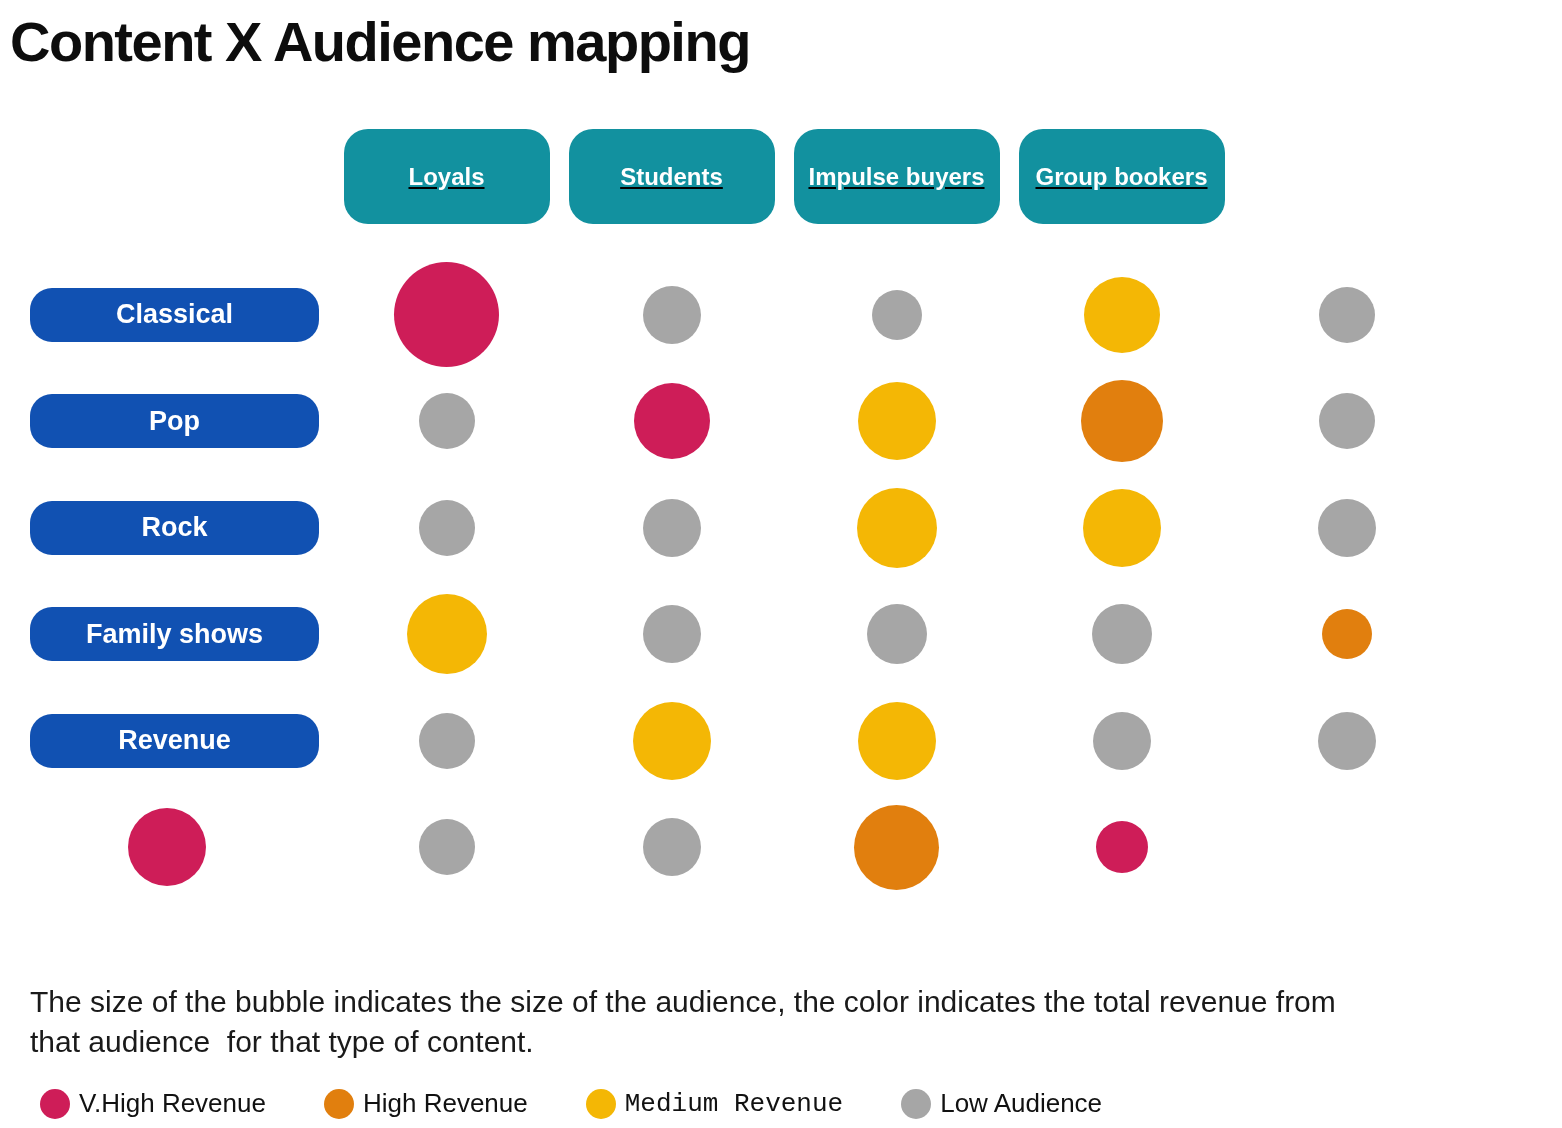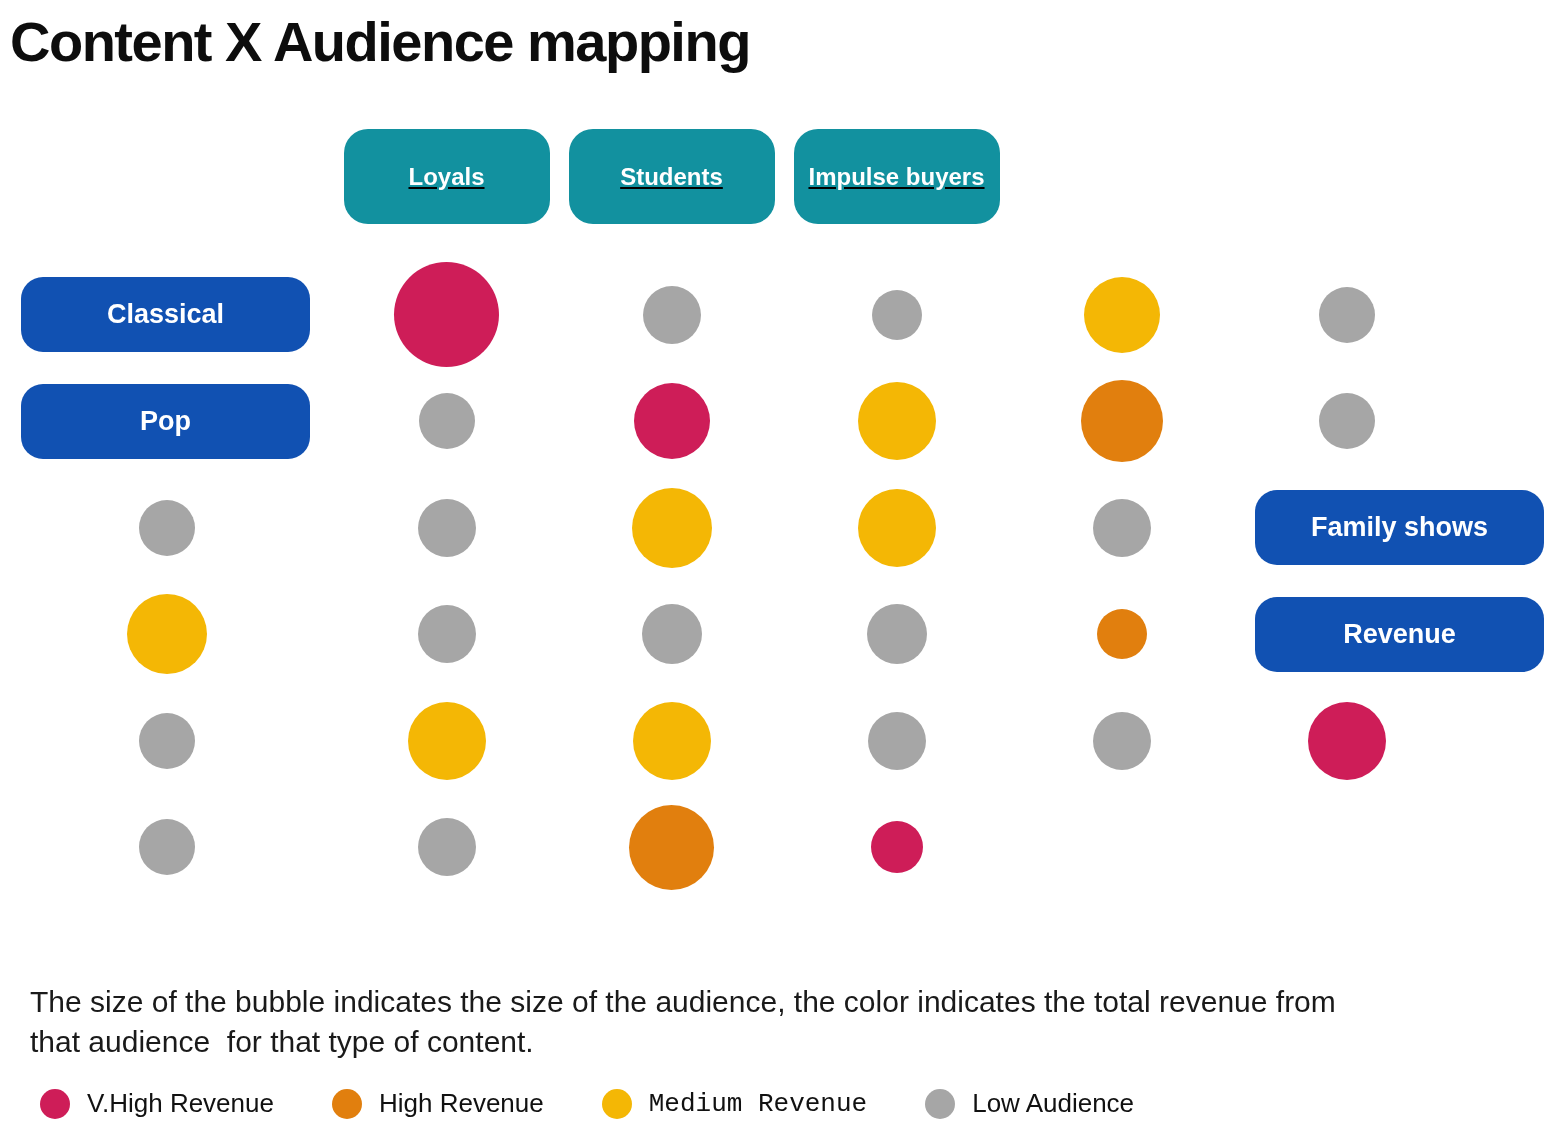--- a/index.html
+++ b/index.html
@@ -92,6 +92,7 @@
     <div class="col-header">Loyals</div>
     <div class="col-header">Students</div>
     <div class="col-header">Impulse buyers</div>
+    <div class="col-header">Group bookers</div>
   </div>
 <div id="body-grid" class="matrix-grid">
     <div class="row-label">Classical</div>

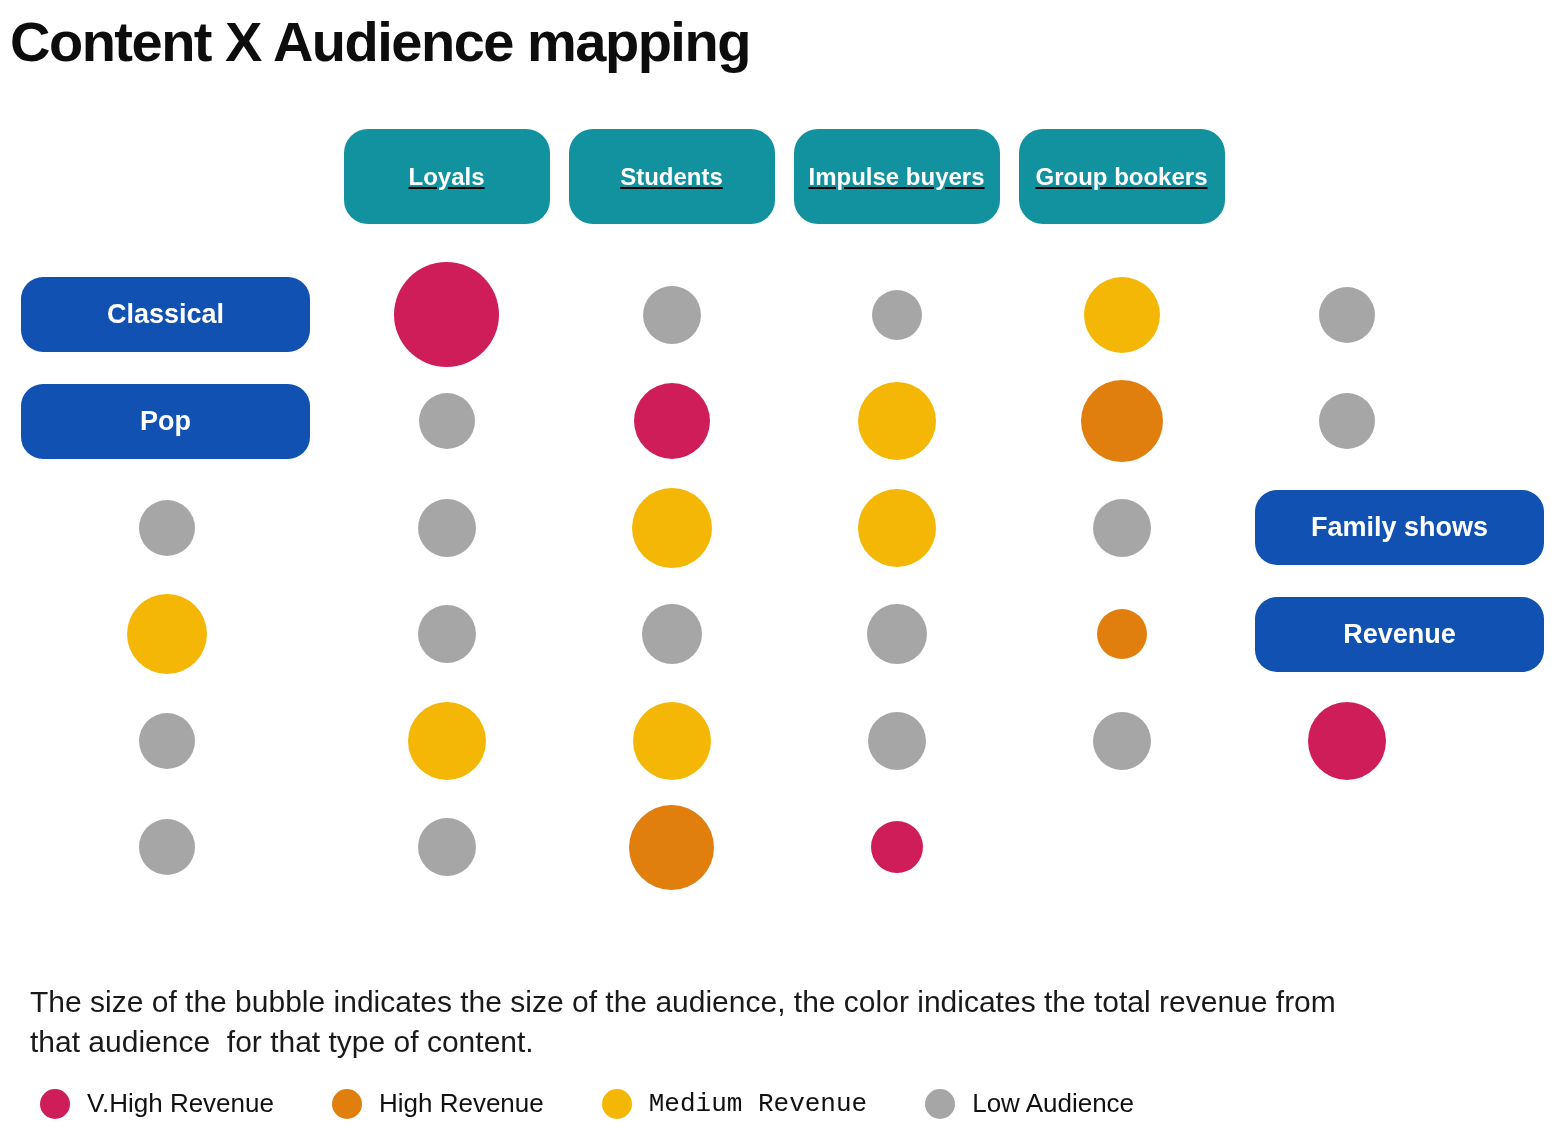--- a/index.html
+++ b/index.html
@@ -41,8 +41,8 @@
     padding: 0 10px;
   }
   .row-label {
-    width: 289px; height: 75px;
-    margin-left: 21px;
+    width: 289px; height: 54px;
+    margin-left: 30px;
     align-self: center;
     background: var(--row-header-bg, #1151B2);
     border-radius: 22px;

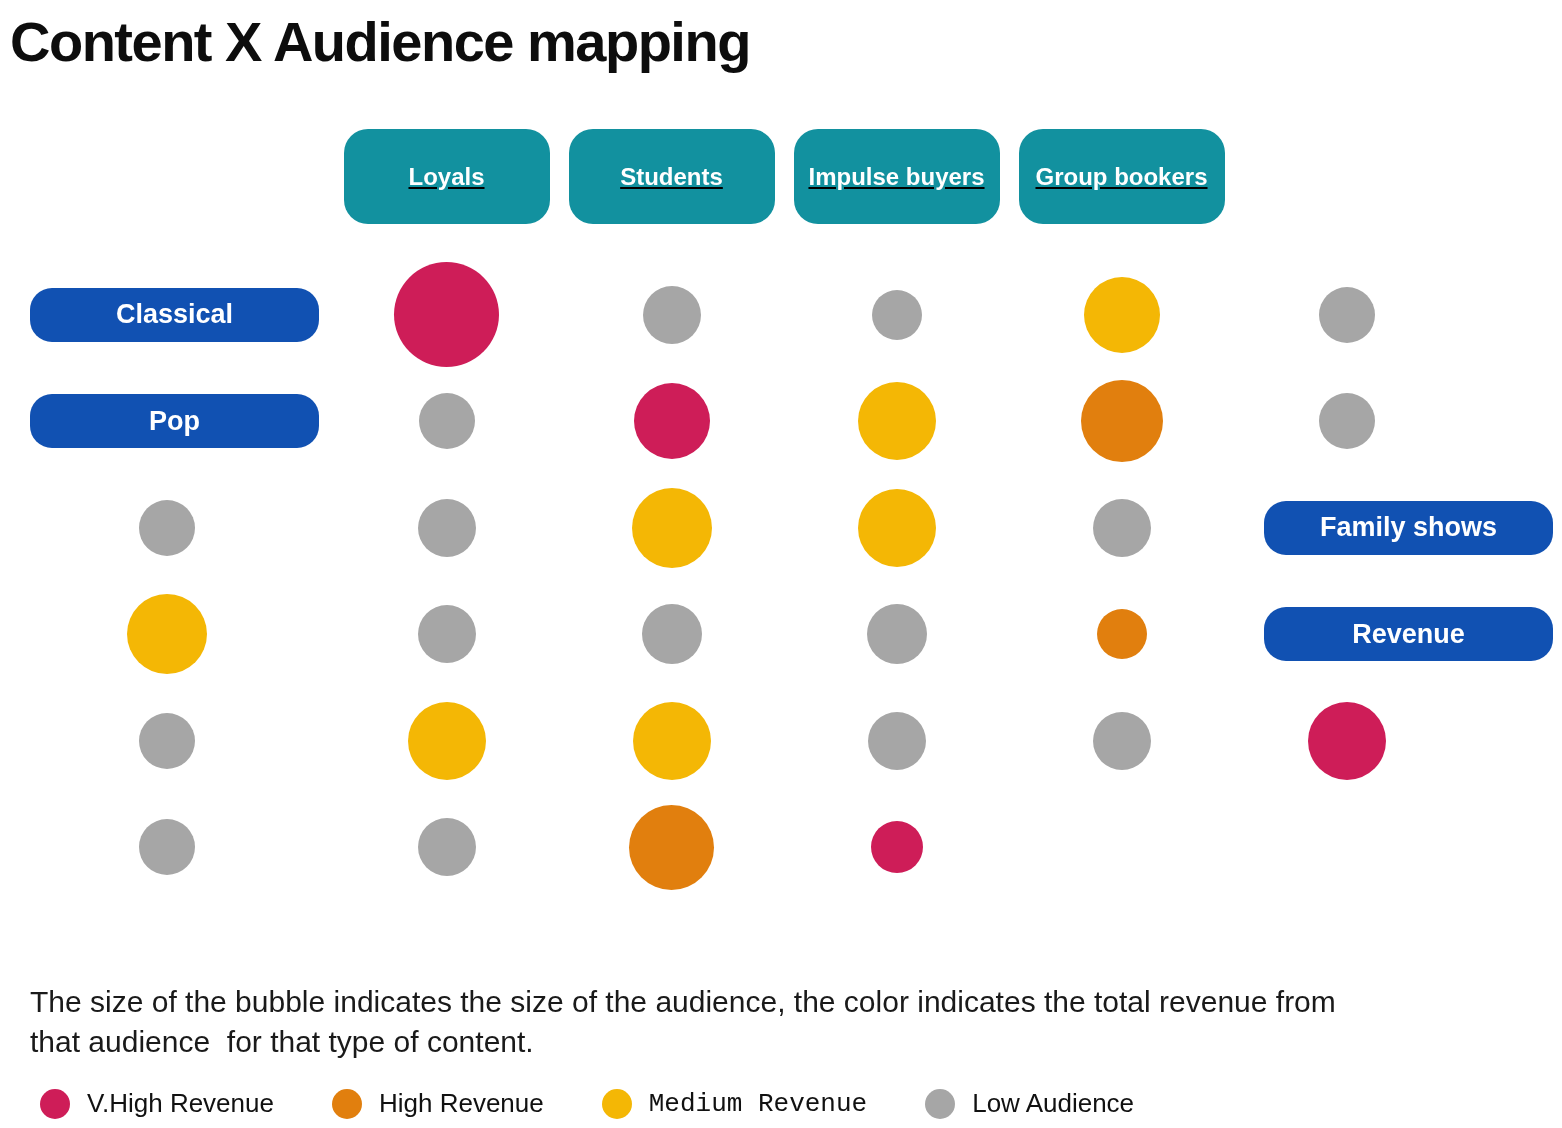--- a/index.html
+++ b/index.html
@@ -127,6 +127,7 @@
     <div class="bubble-cell">
       <div class="bubble" style="height: 56px; width: 56px; background: rgb(166, 166, 166);"></div>
     </div>
+    <div class="row-label">Rock</div>
     <div class="bubble-cell">
       <div class="bubble" style="height: 56px; width: 56px; background: rgb(166, 166, 166);"></div>
     </div>

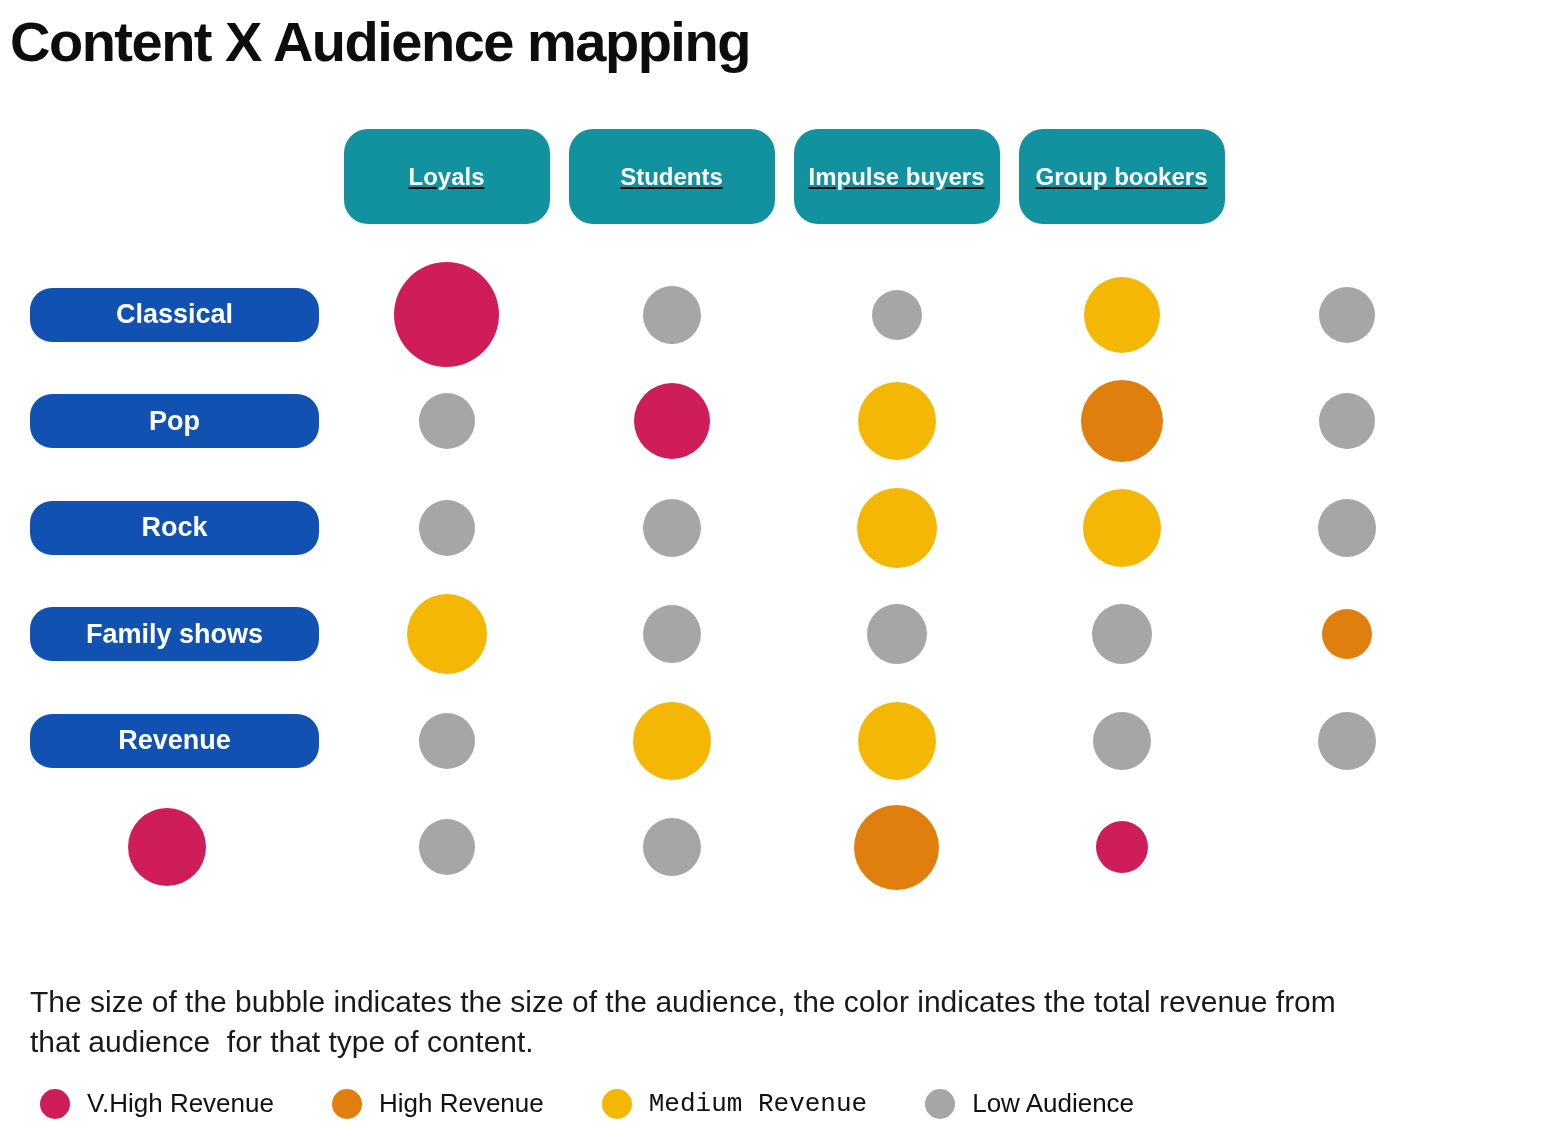--- a/index.html
+++ b/index.html
@@ -72,7 +72,7 @@
     gap: 58px;
   }
   .legend-item {
-    display: flex; align-items: center; gap: 17px;
+    display: flex; align-items: center; gap: 9px;
     font-size: 26px;
     color: #111111;
   }

